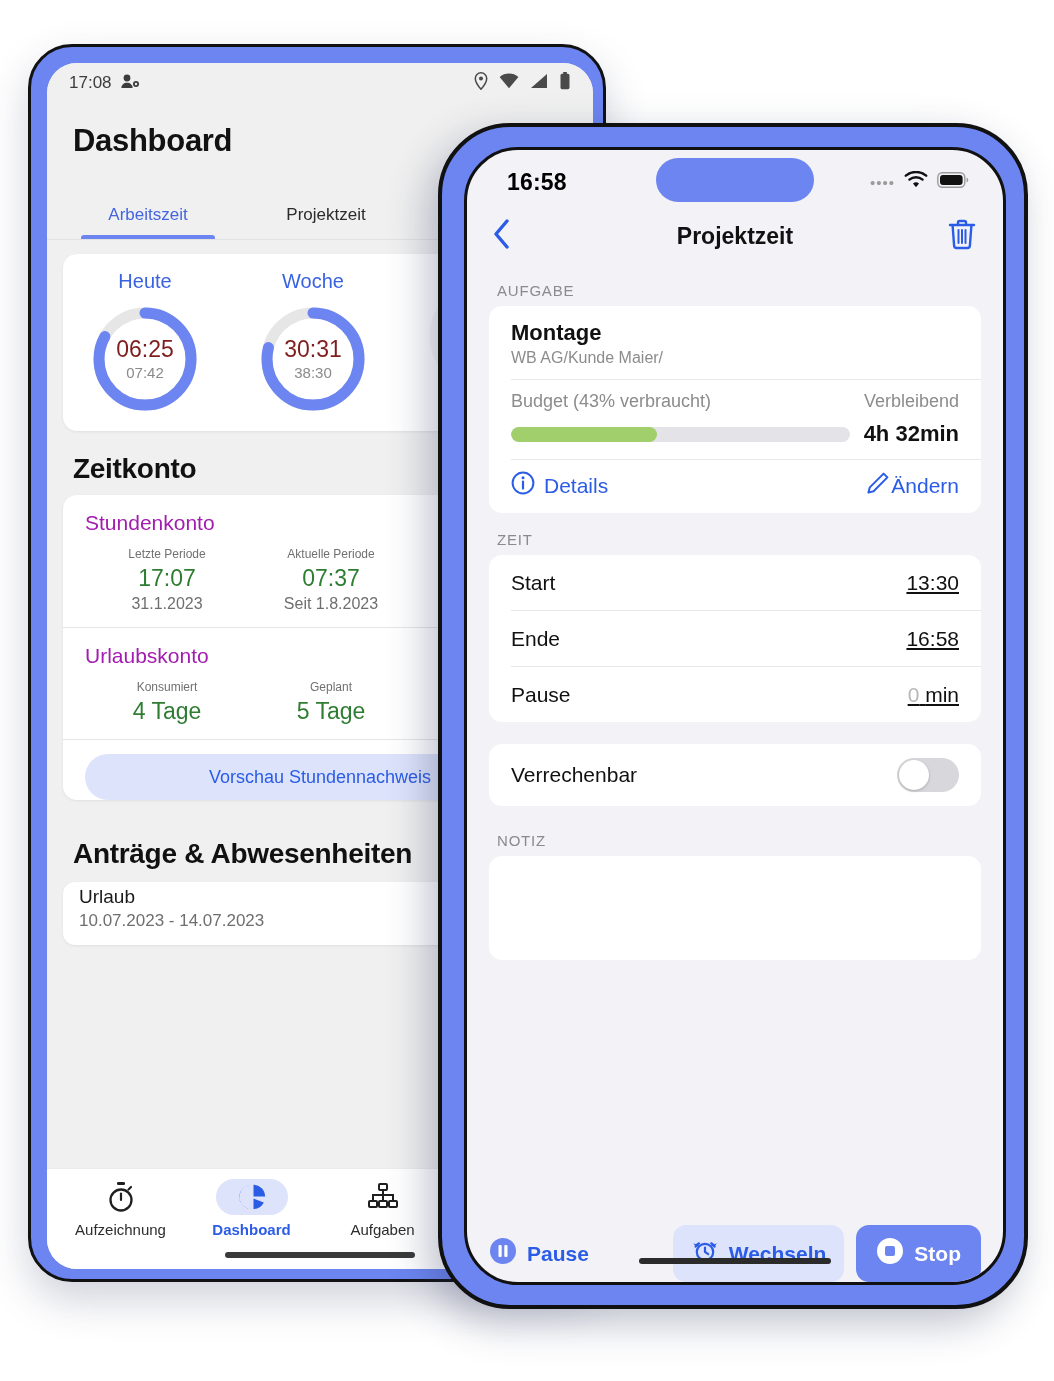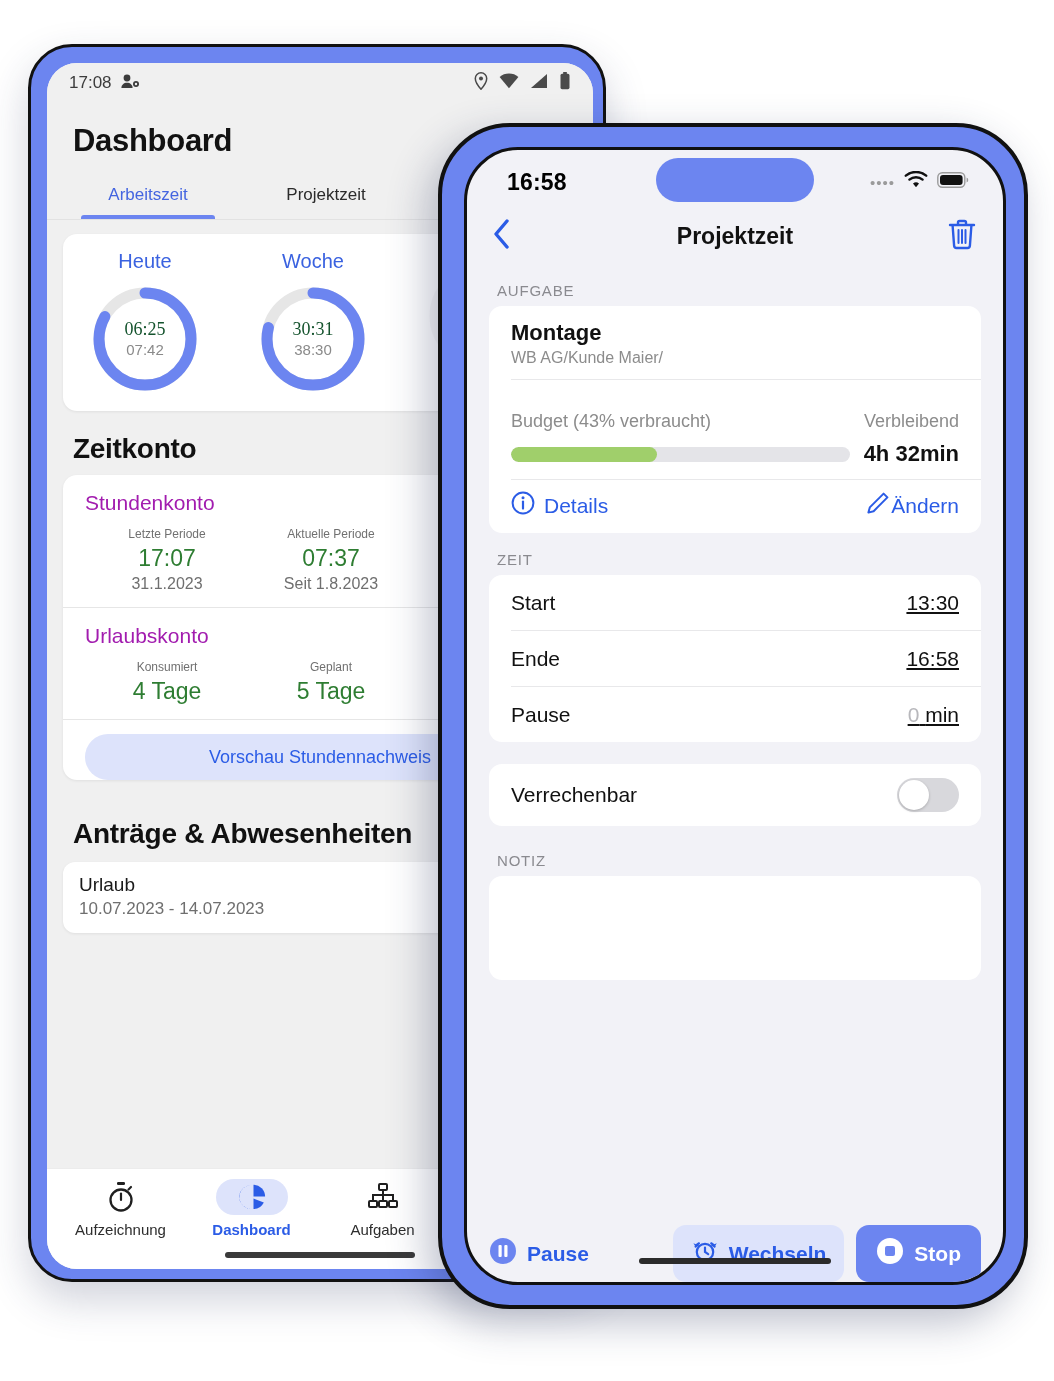--- a/index.html
+++ b/index.html
@@ -62,7 +62,7 @@
 
   .and-tabs {
     display: flex;
-    margin-top: 18px;
+    margin-top: 38px;
     padding: 0 12px;
     border-bottom: 1px solid #e2e2e2;
     background: #f0f0f0;

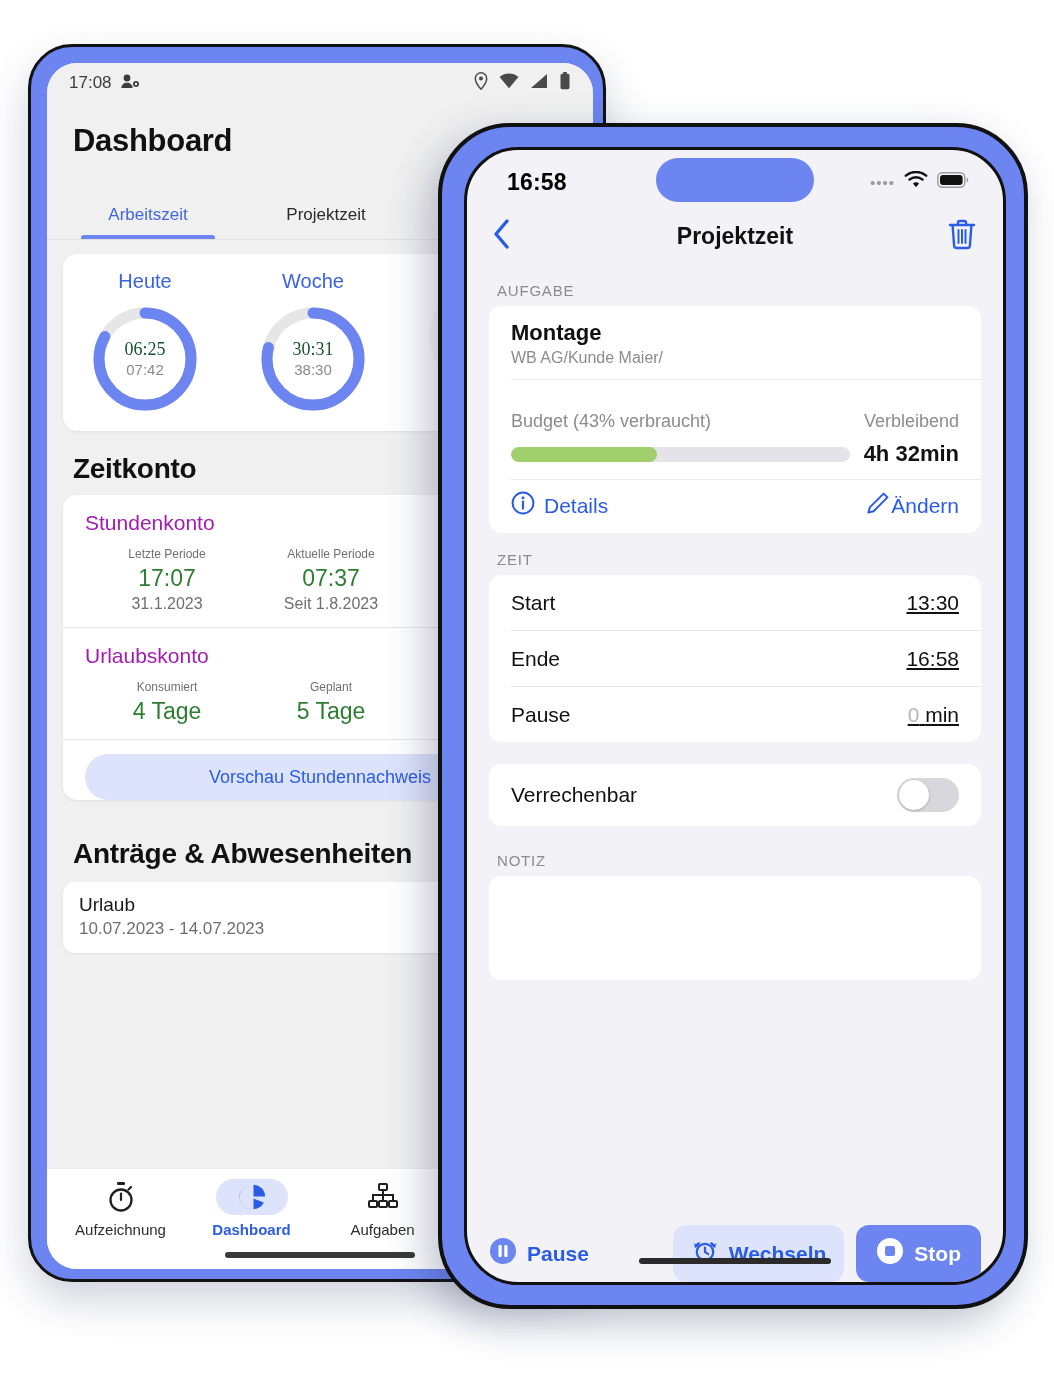--- a/index.html
+++ b/index.html
@@ -112,7 +112,7 @@
     position: absolute; left: 0; top: 0; width: 112px; height: 112px;
     display: flex; flex-direction: column; align-items: center; justify-content: center;
   }
-  .ring-main { font-size: 18px; color: #14532d; line-height: 1.05; font-family: Liberation Serif, serif; }
+  .ring-main { font-size: 23px; color: #7f1d1d; line-height: 1.05; }
   .ring-sub { font-size: 15px; color: #8a8a8a; margin-top: 2px; }
 
   .sec-head {

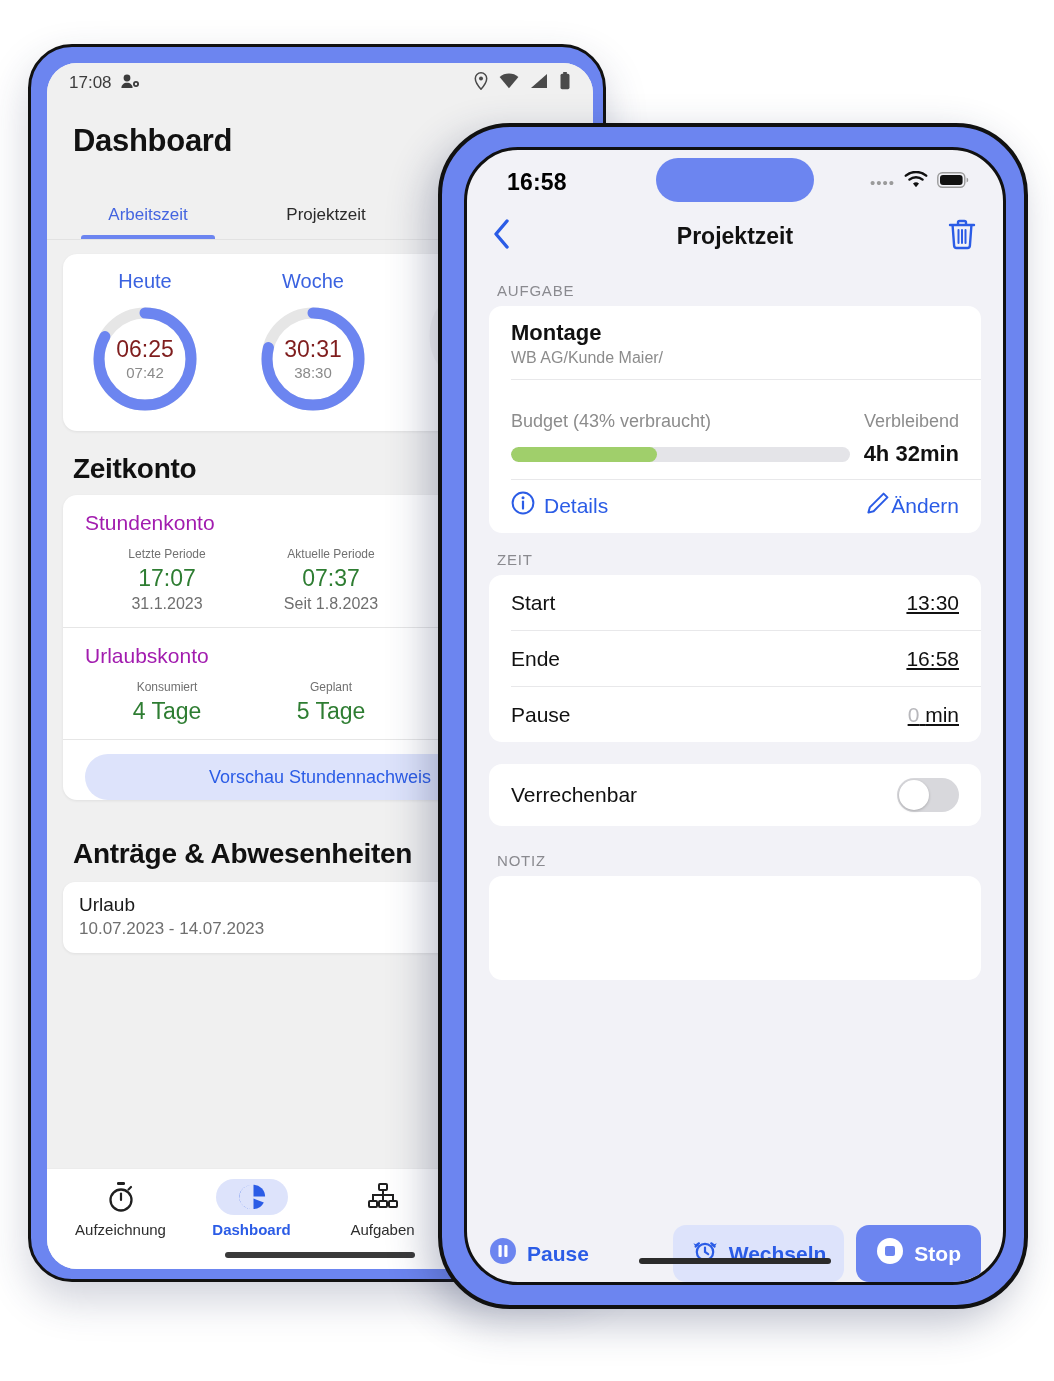--- a/index.html
+++ b/index.html
@@ -257,7 +257,7 @@
 
   .budget-block { padding: 11px 22px 12px 22px; }
   .budget-row { display: flex; align-items: baseline; }
-  .budget-label { font-size: 18px; color: #8c8c8c; margin-top: 20px; }
+  .budget-label { font-size: 18px; color: #8c8c8c; }
   .budget-right-label { margin-left: auto; font-size: 18px; color: #8c8c8c; }
   .budget-bar-row { display: flex; align-items: center; margin-top: 9px; gap: 14px; }
   .budget-track {

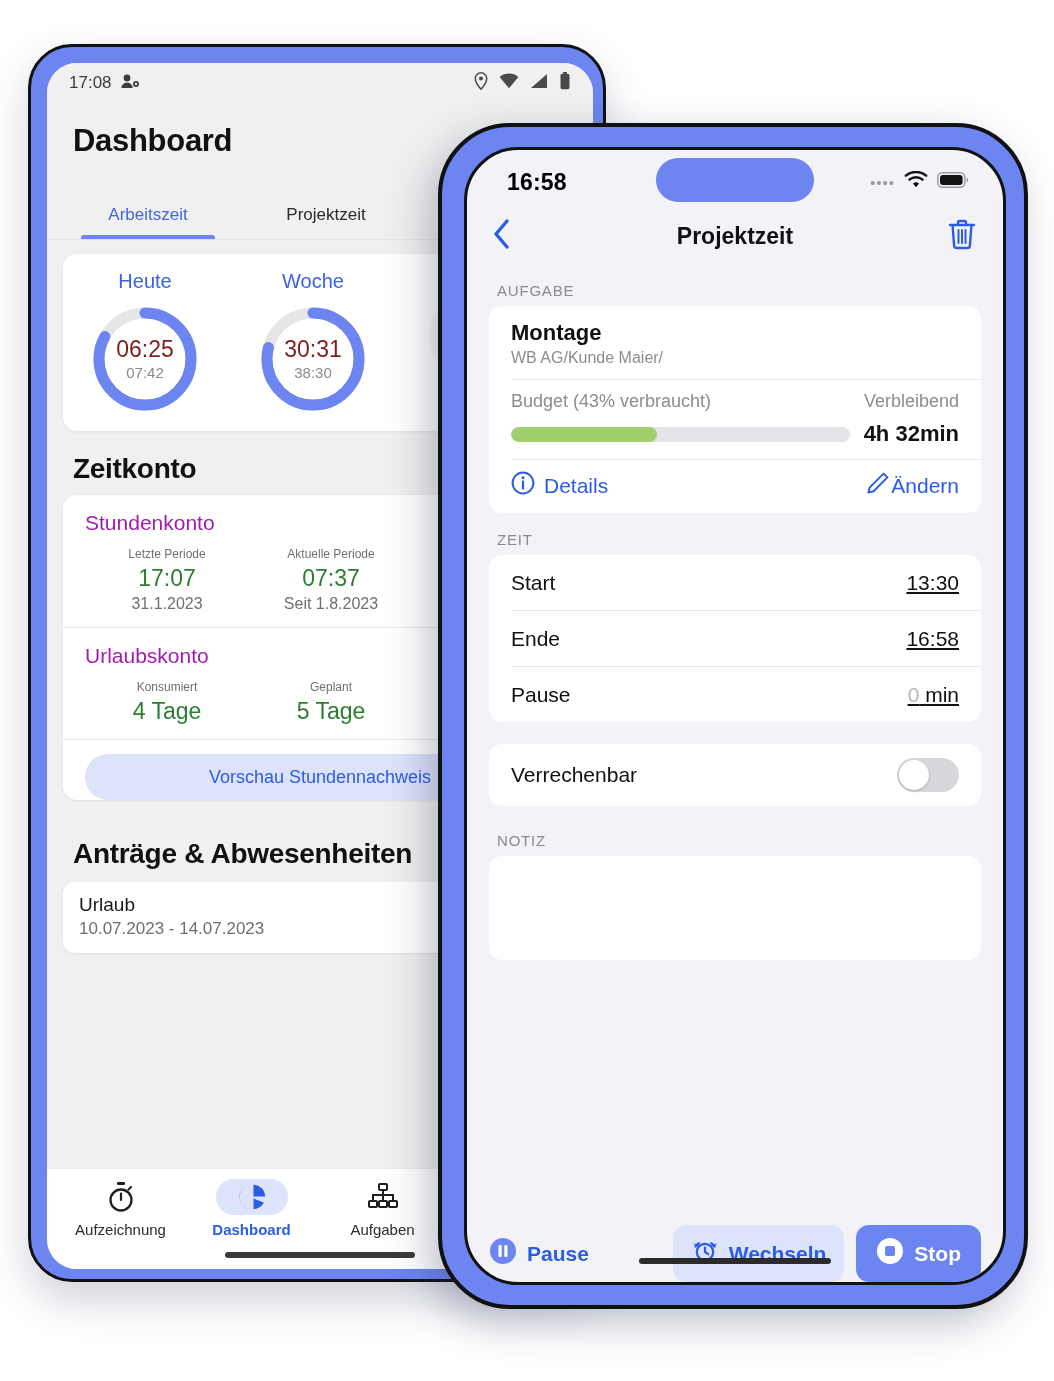--- a/index.html
+++ b/index.html
@@ -150,7 +150,7 @@
     background: #ffffff;
     border-radius: 12px;
     margin: 10px 16px 0 16px;
-    padding: 12px 16px 14px 16px;
+    padding: 4px 16px 14px 16px;
     box-shadow: 0 1px 3px rgba(0,0,0,0.07);
   }
   .req-title { font-size: 19px; color: #1a1a1a; }

